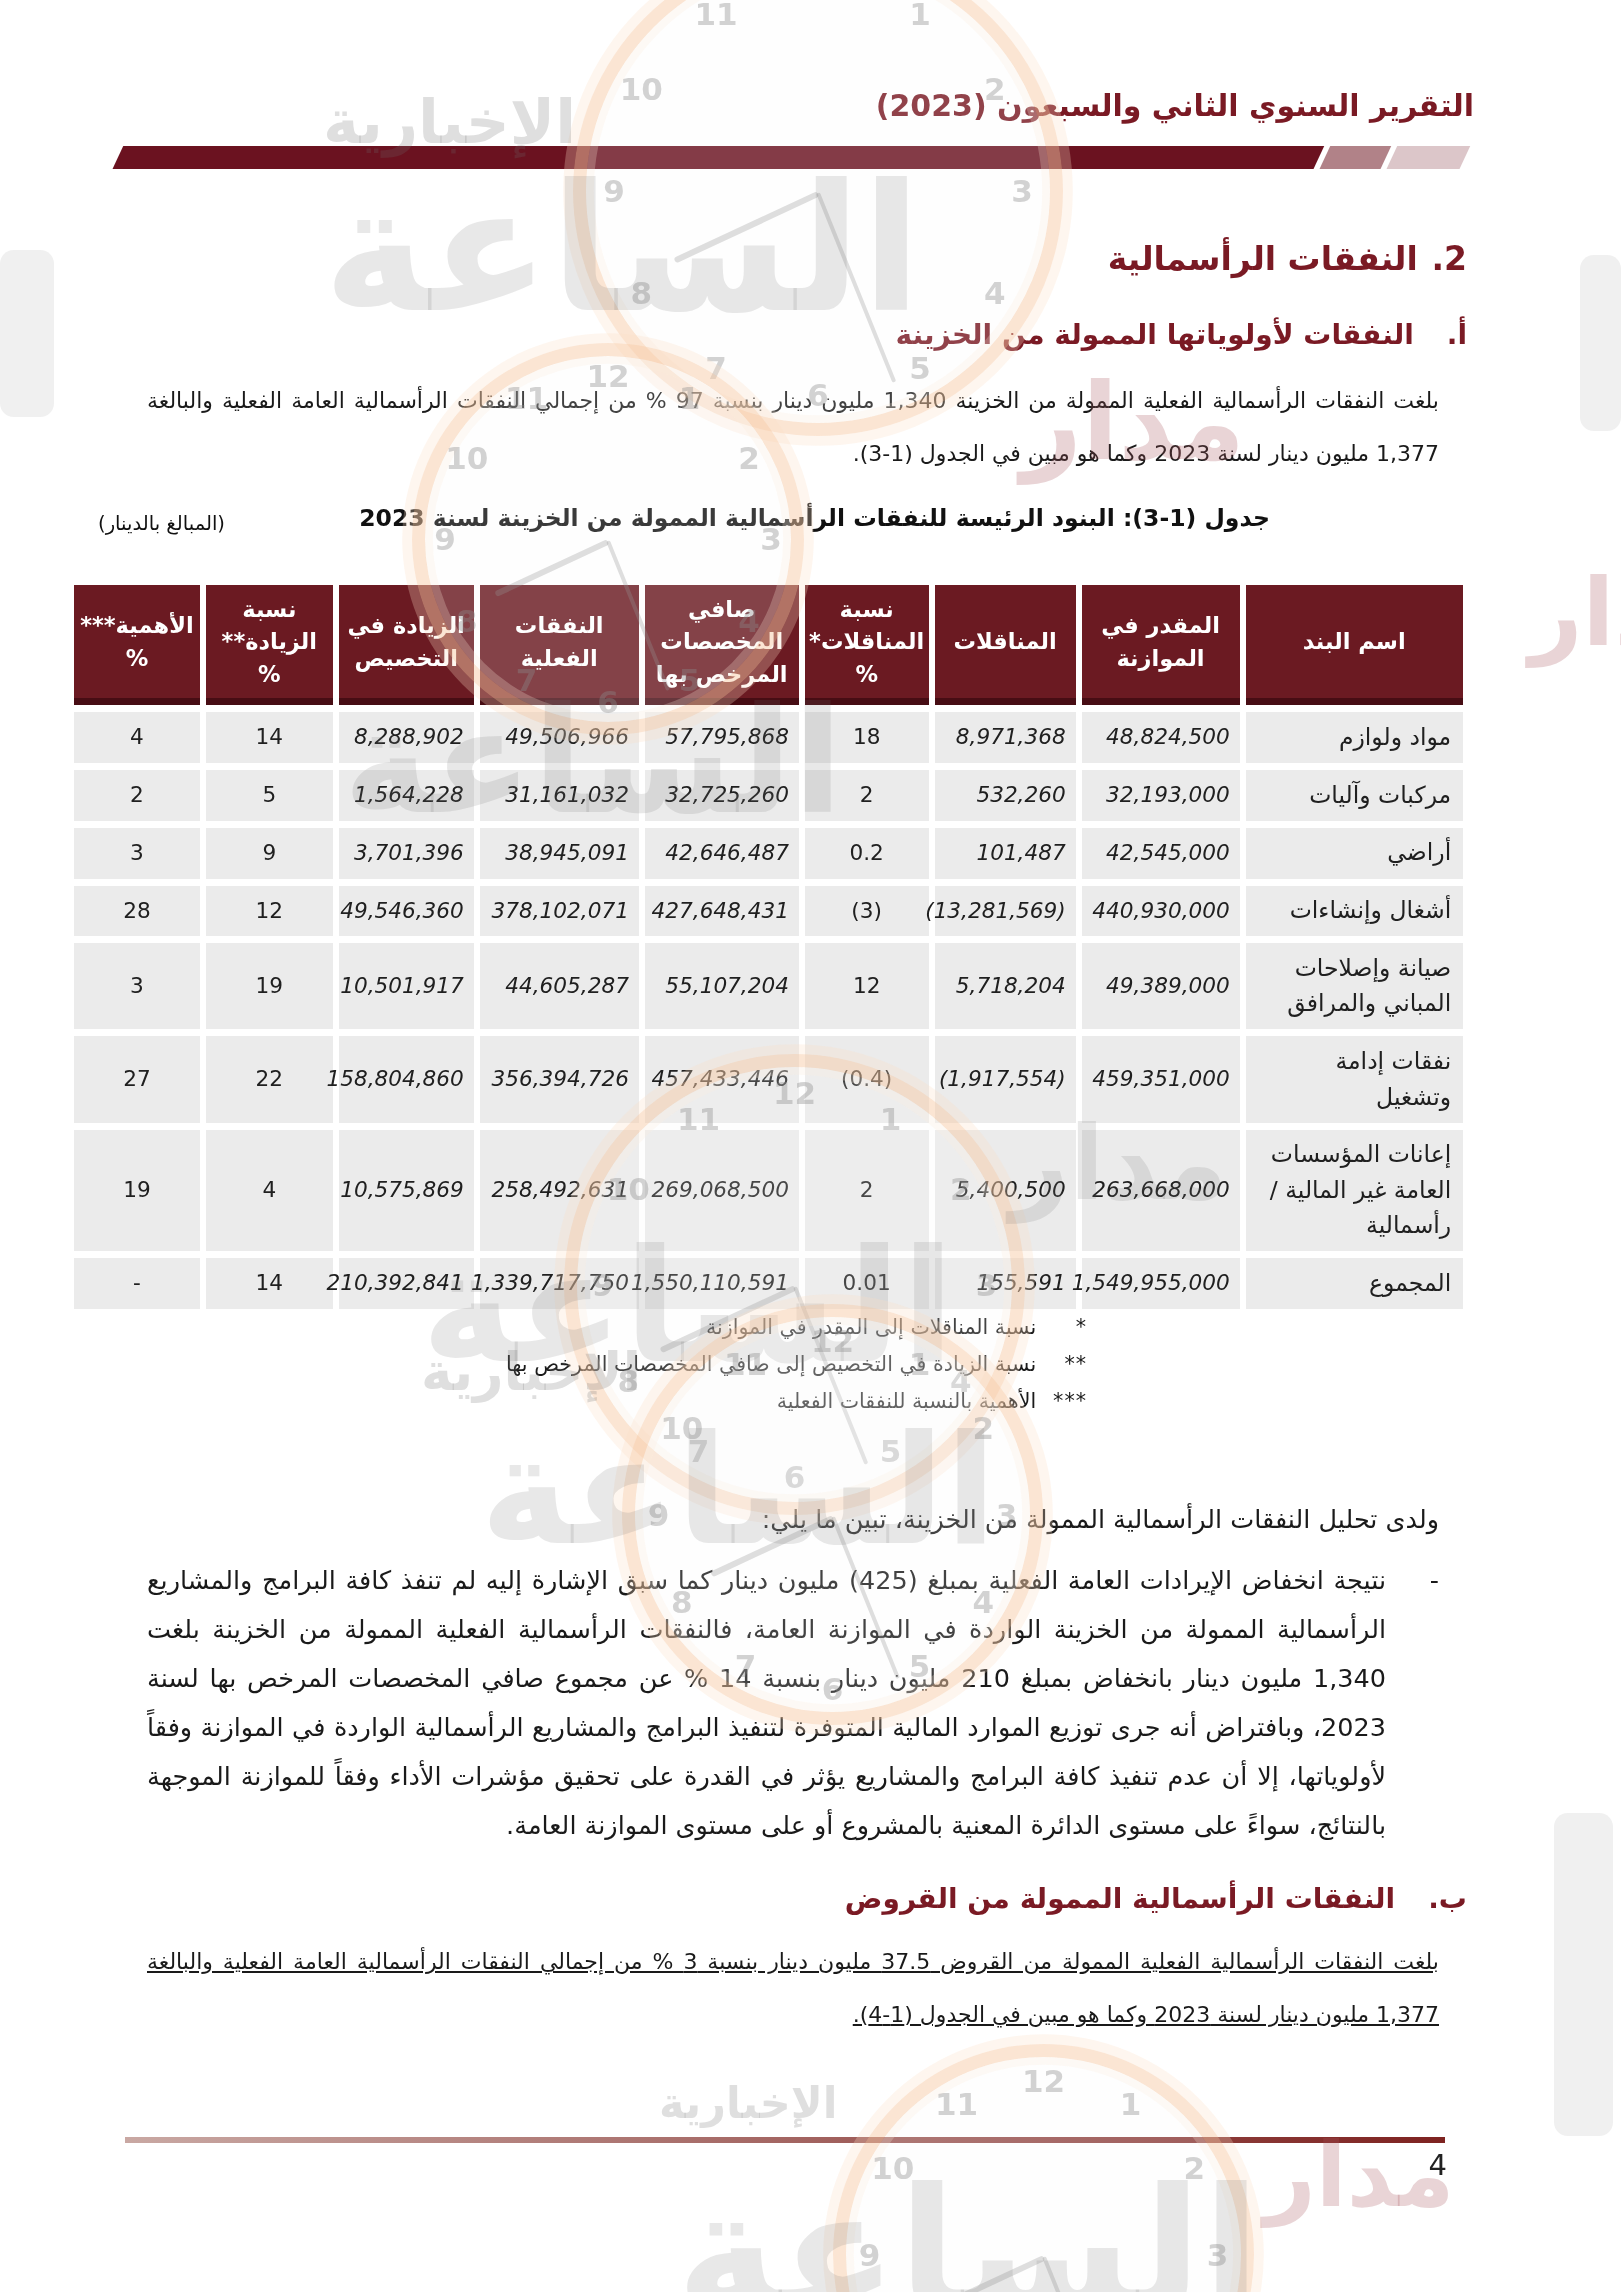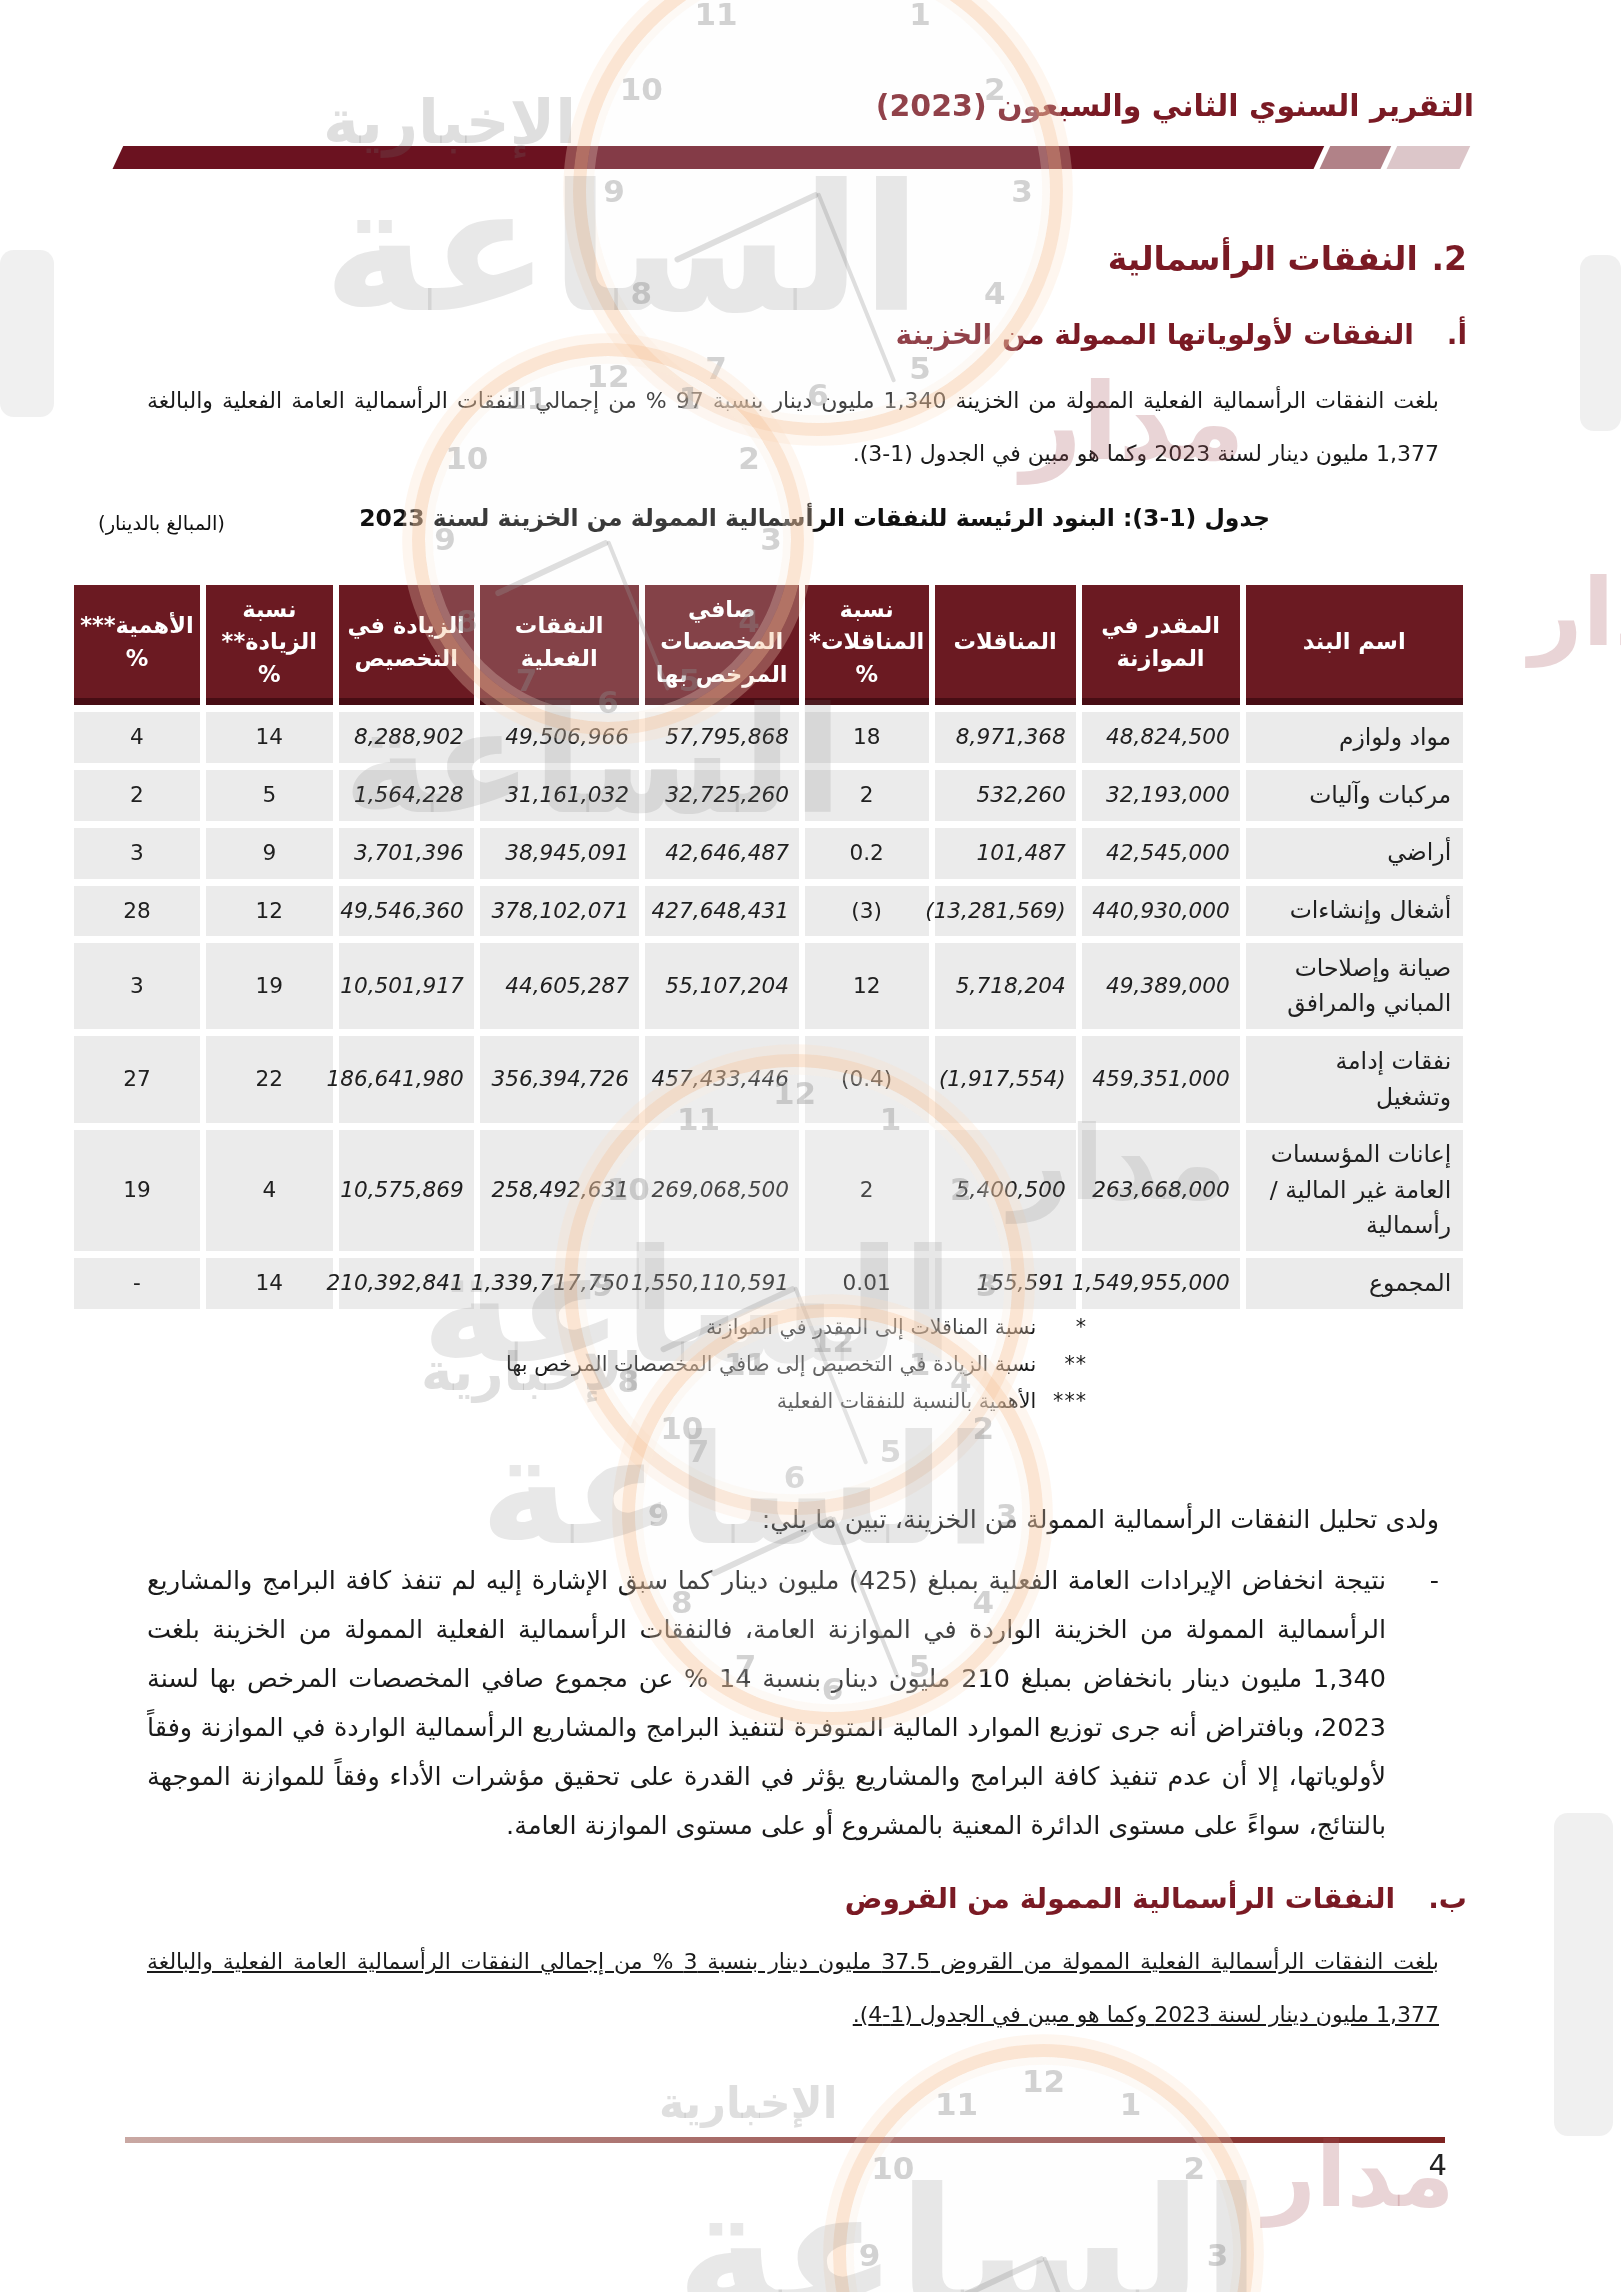--- a/index.html
+++ b/index.html
@@ -325,7 +325,7 @@
         <td class="pct">(0.4)</td>
         <td class="num">457,433,446</td>
         <td class="num">356,394,726</td>
-        <td class="num">186,641,980</td>
+        <td class="num">158,804,860</td>
         <td class="pct">22</td>
         <td class="pct">27</td>
       </tr>

